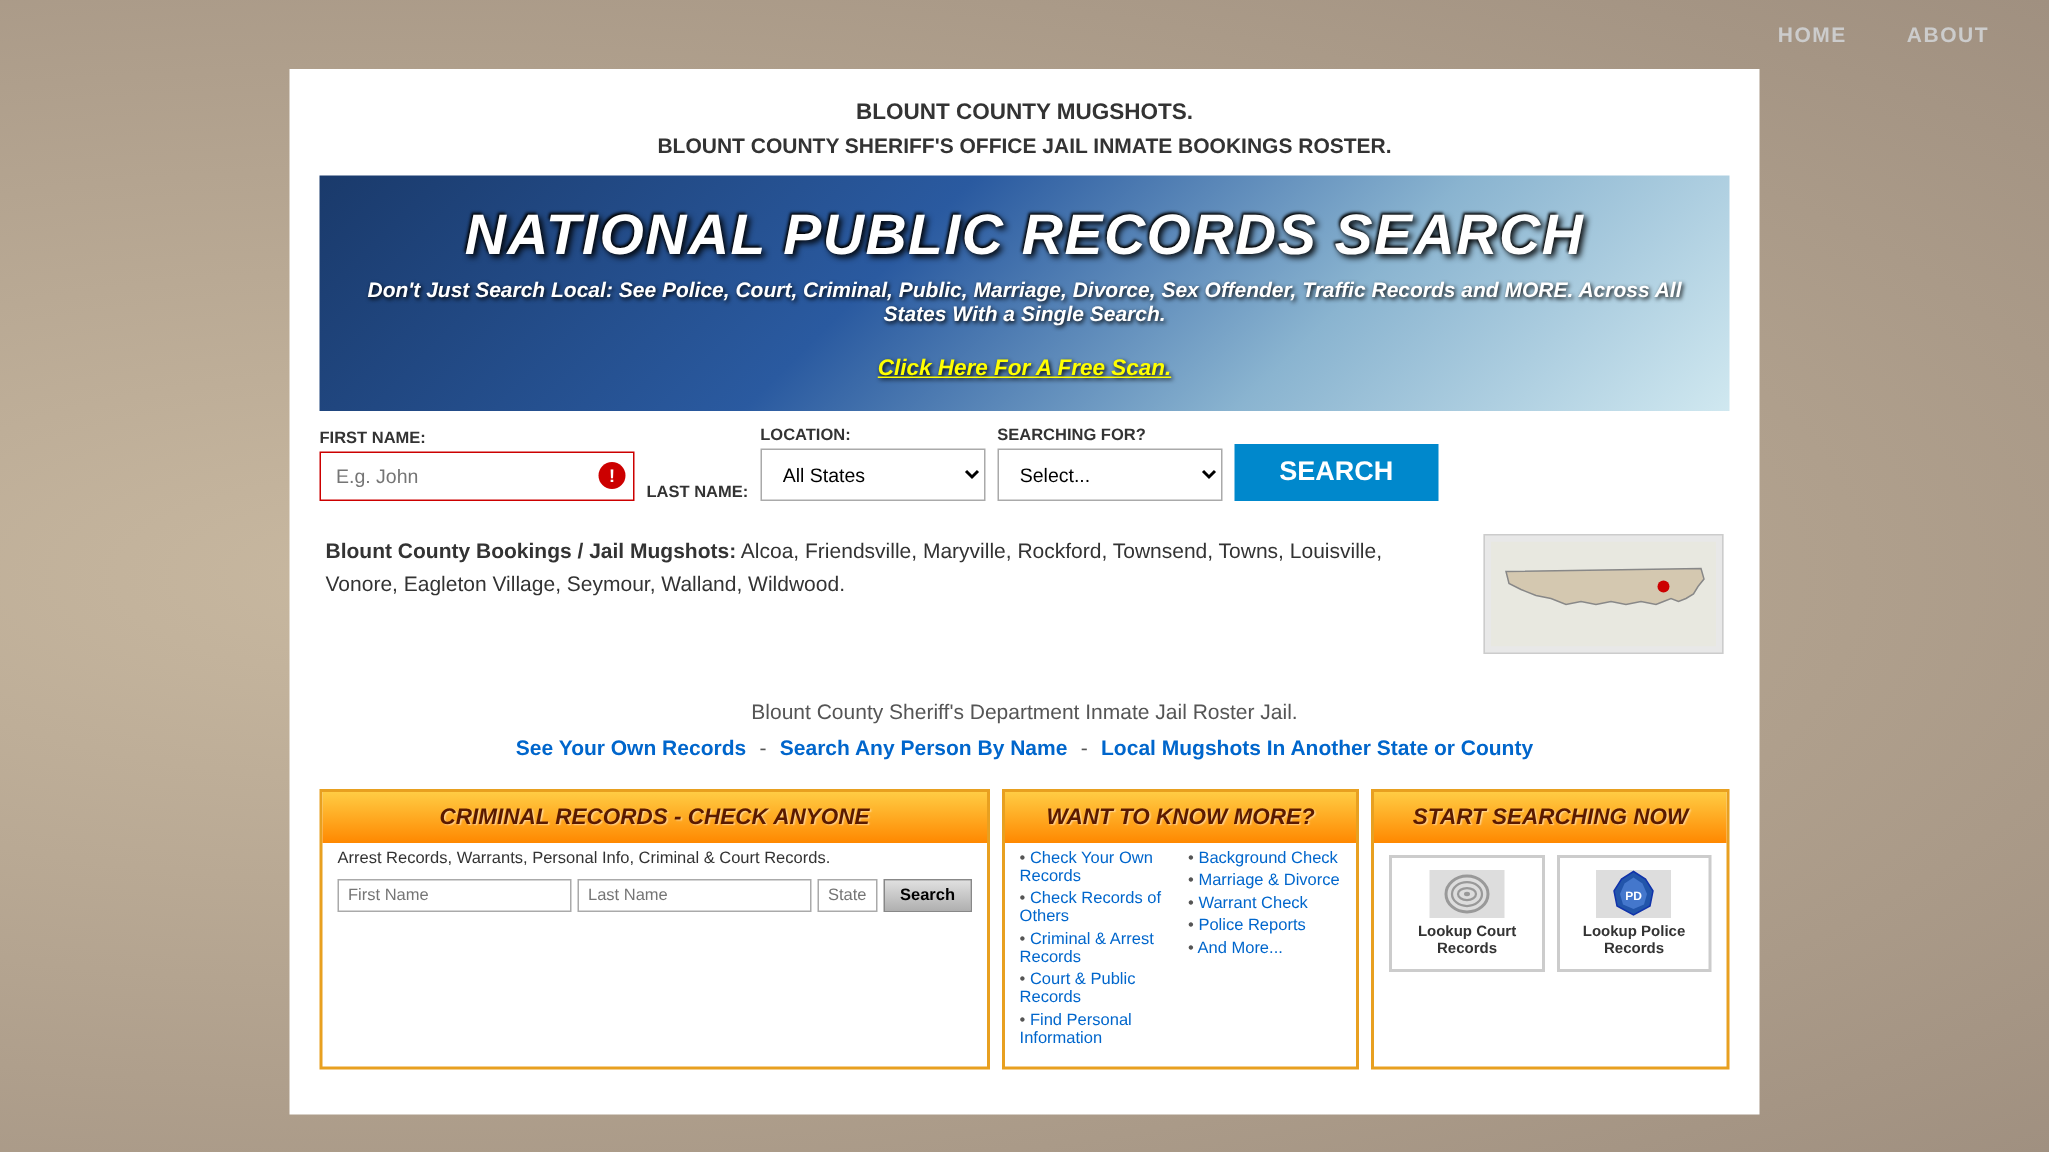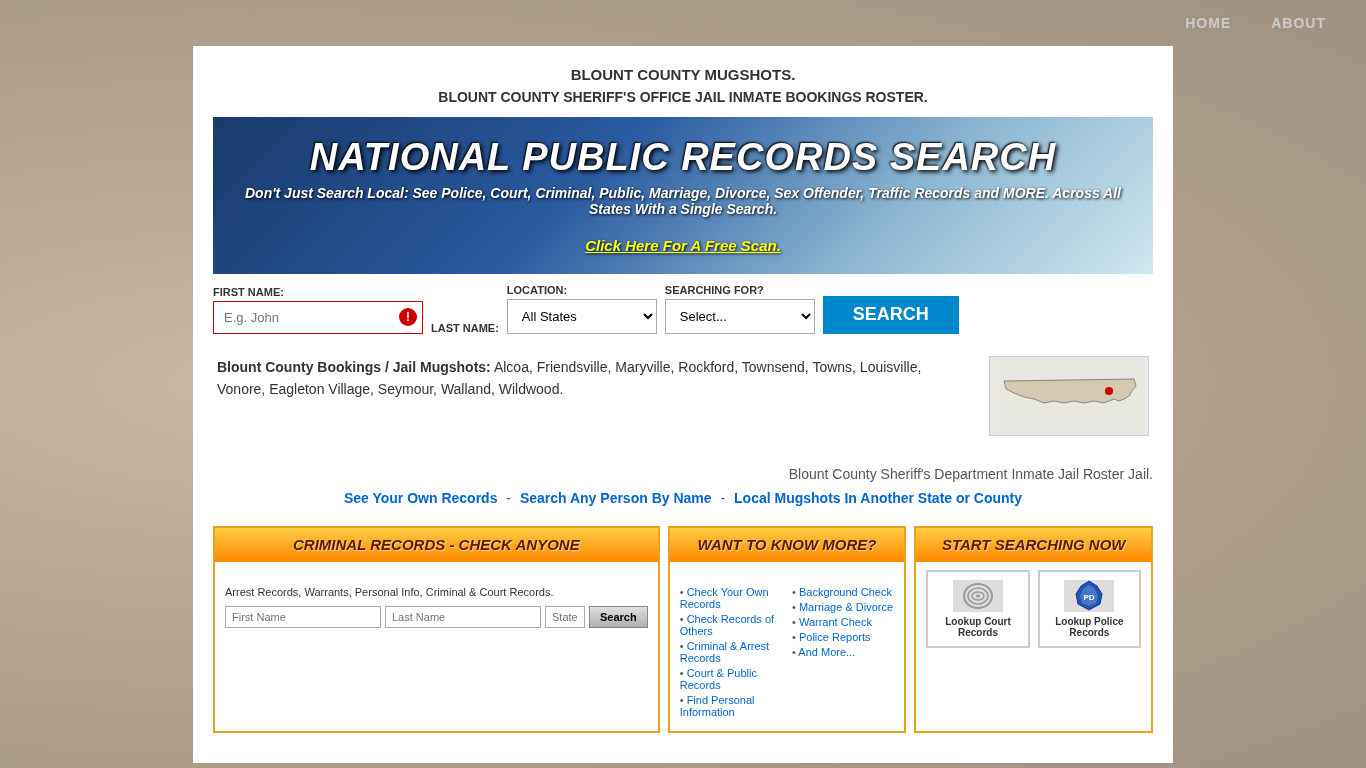--- a/index.html
+++ b/index.html
@@ -185,7 +185,7 @@
 
     
     .bottom-text {
-      text-align: right;
+      text-align: center;
       font-size: 14px;
       color: #555;
       margin: 30px 0 8px;

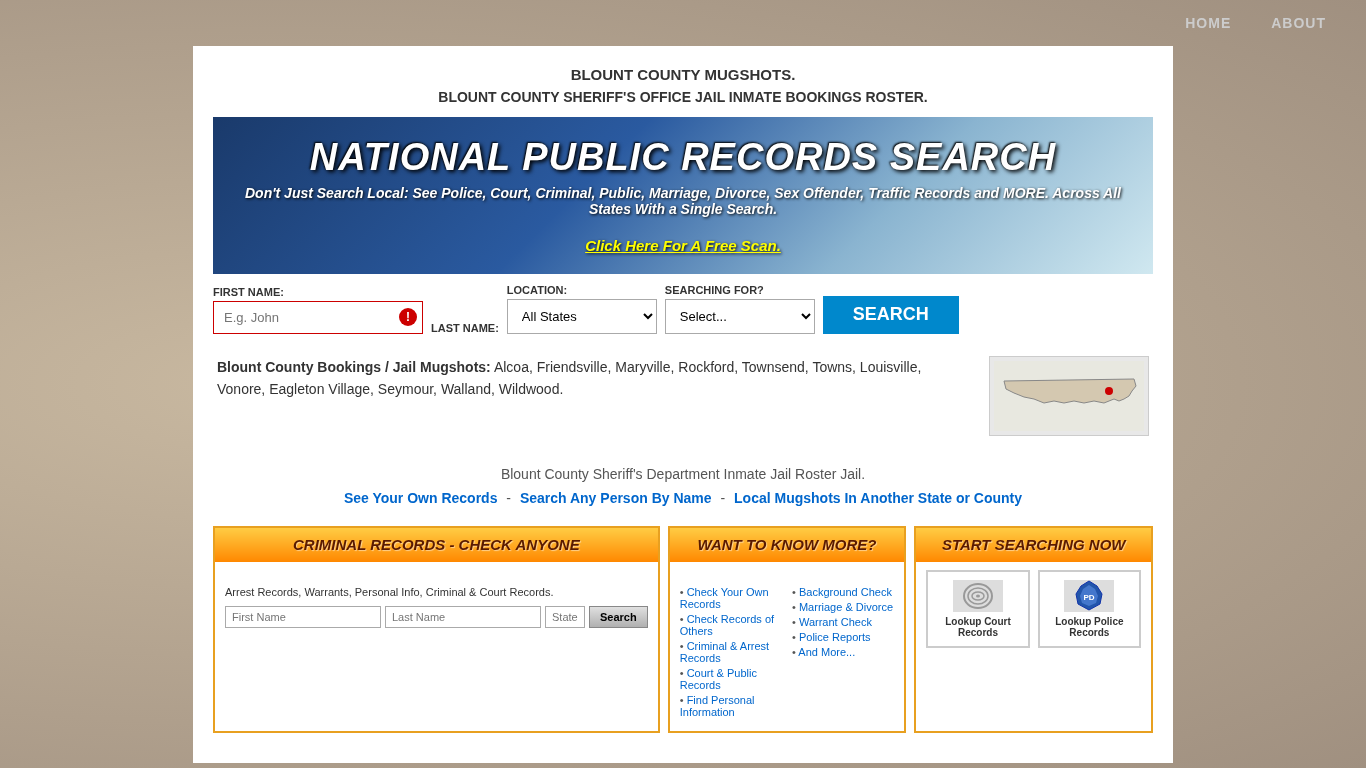--- a/index.html
+++ b/index.html
@@ -218,7 +218,7 @@
       background: linear-gradient(to bottom, #ffcc44, #ff8800);
       padding: 8px 20px;
       text-align: center;
-      margin: -10px -10px 24px -10px;
+      margin: -10px -10px 4px -10px;
     }
     .panel-header-text {
       font-size: 15px;

